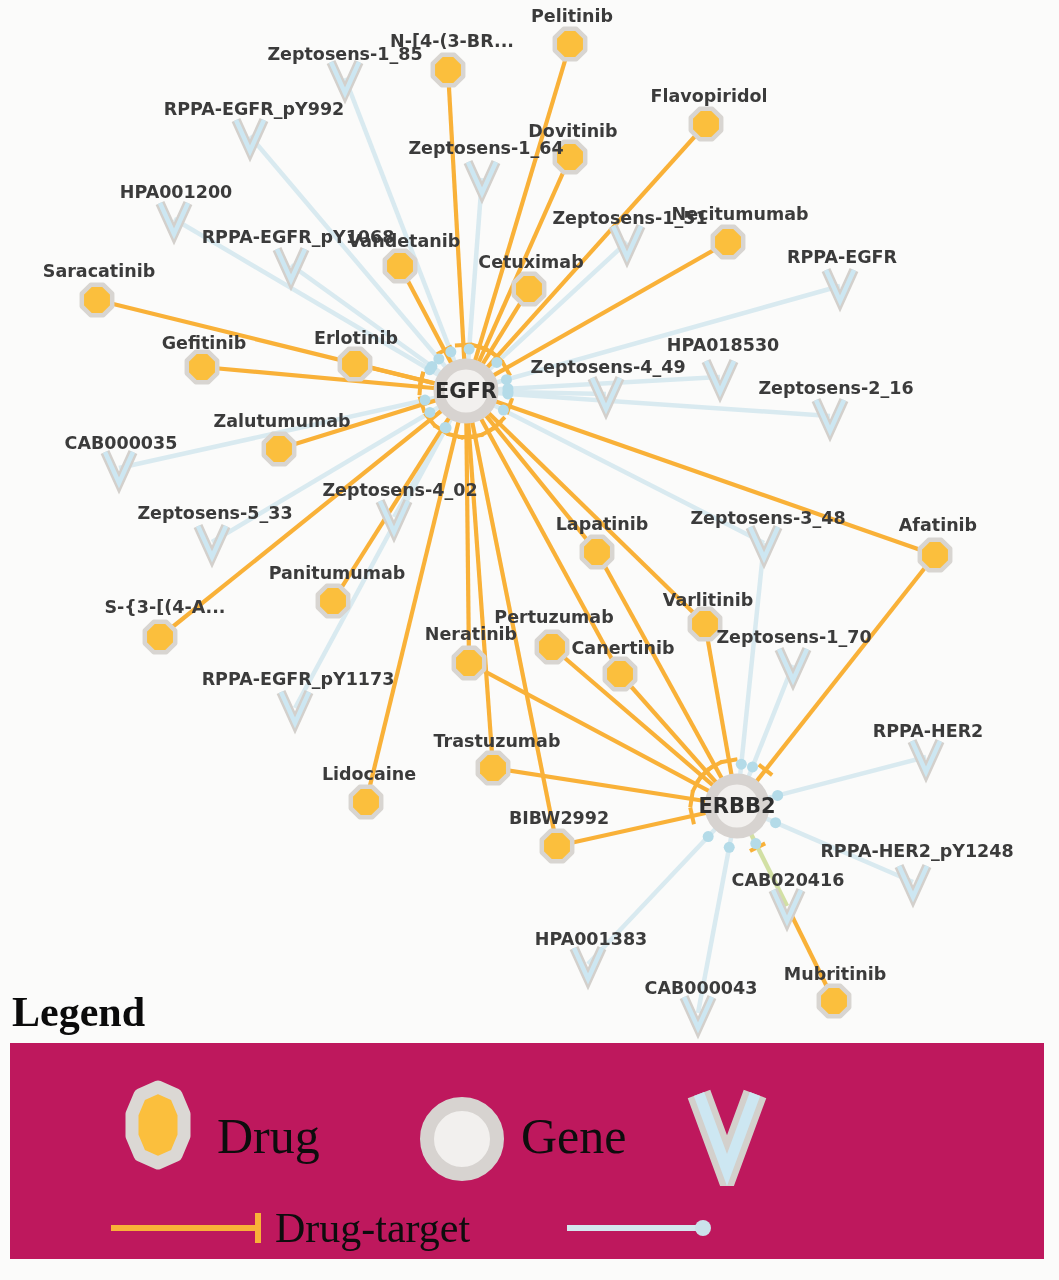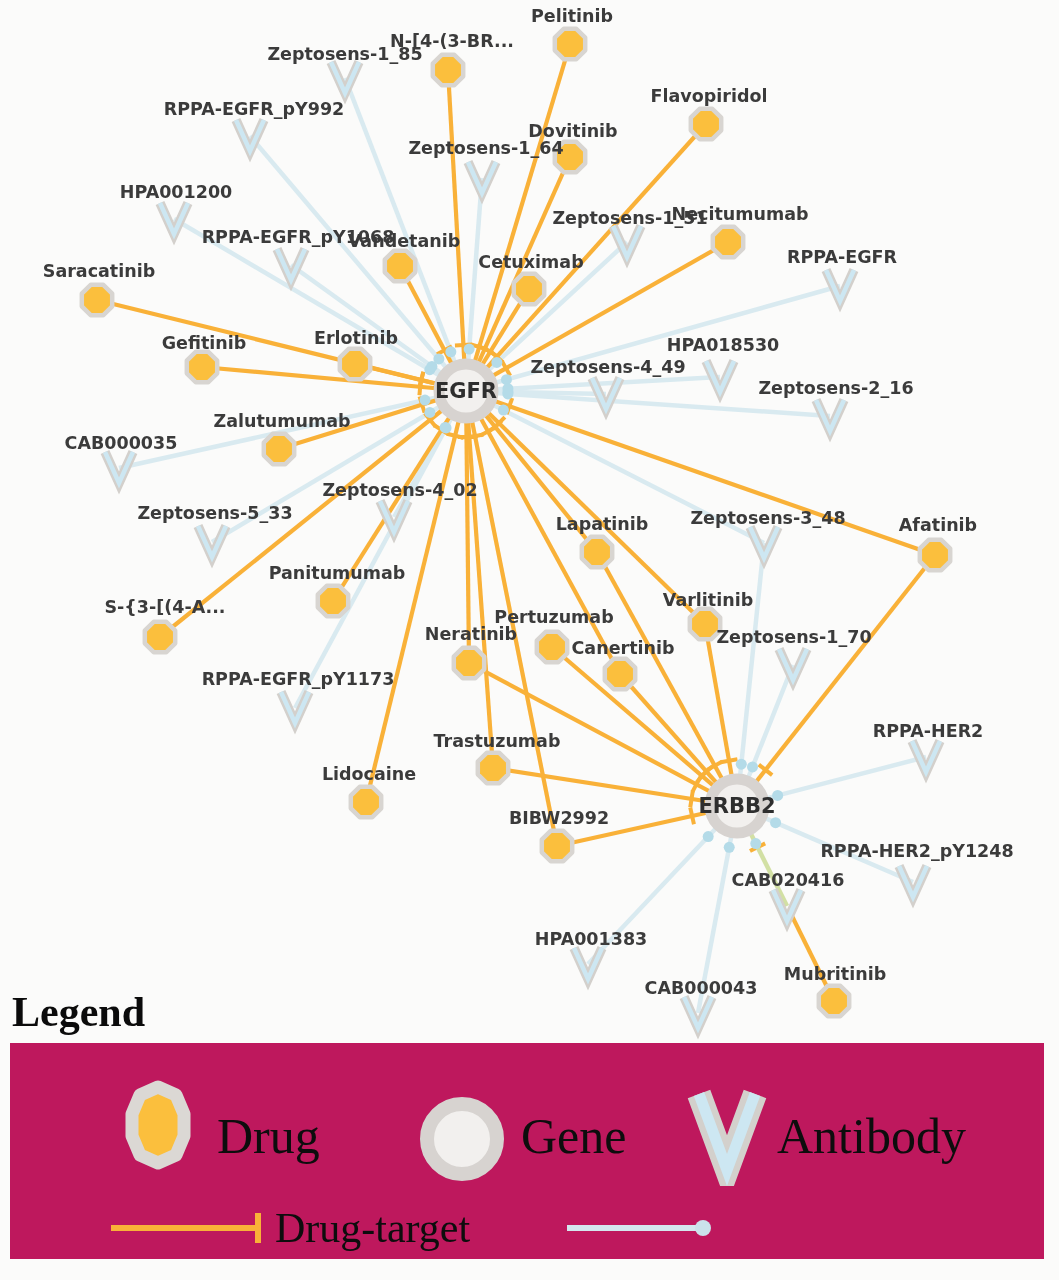--- a/index.html
+++ b/index.html
@@ -269,7 +269,6 @@
       <polyline points="14,18 42,94 70,18" fill="none" stroke="#d3d0cc" stroke-width="24" stroke-linejoin="miter"></polyline>
       <polyline points="14,18 42,94 70,18" fill="none" stroke="#cde7f2" stroke-width="11" stroke-linejoin="miter"></polyline>
     </svg>
-    <div class="legend-item-label" style="left:764px;top:90px">Antibody</div>
 
     <svg class="legend-icon" style="left:92px;top:160px" width="170" height="44">
       <line x1="6" y1="22" x2="153" y2="22" stroke="#f9b138" stroke-width="6"></line>

